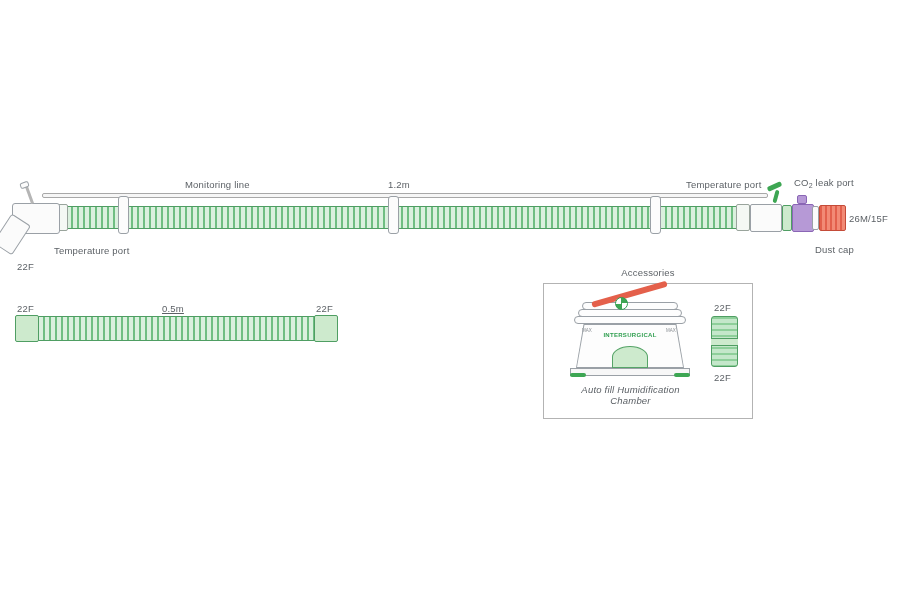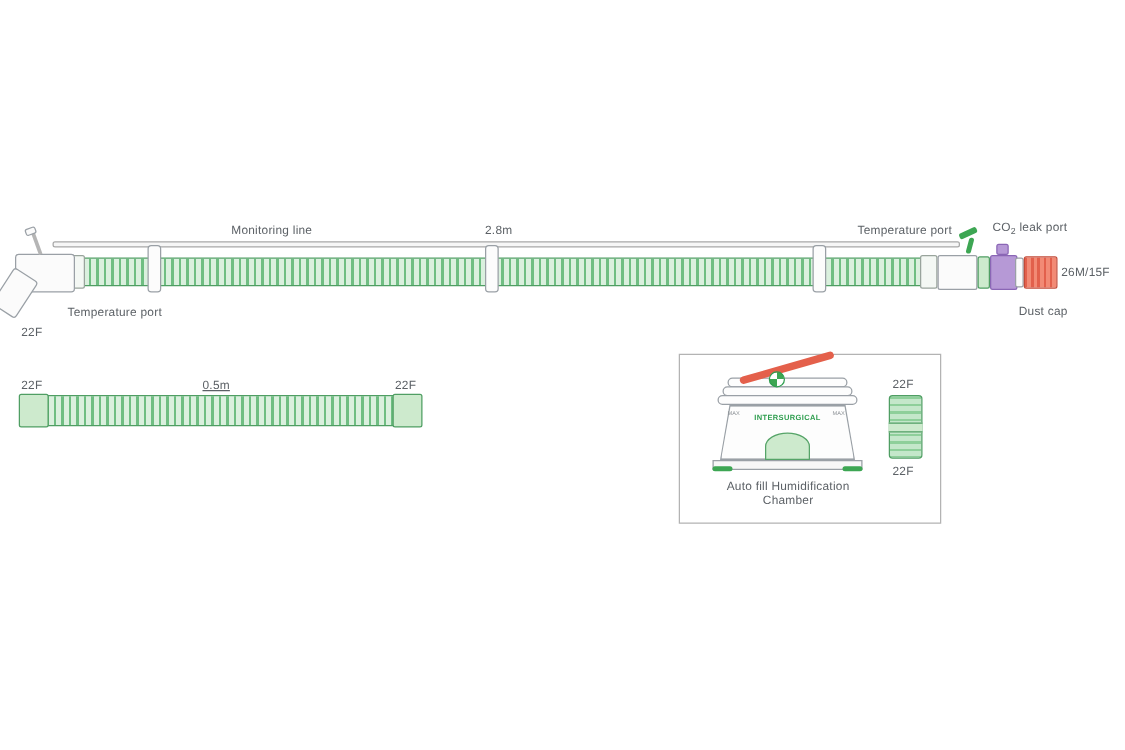--- a/index.html
+++ b/index.html
@@ -55,7 +55,7 @@
   <div class="abs purplepart" style="left:797px;top:195px;width:10px;height:9px;"></div>
 
   <div class="label" style="left:185px;top:179px;">Monitoring line</div>
-  <div class="label" style="left:388px;top:179px;">2.8m</div>
+  <div class="label" style="left:388px;top:179px;">1.2m</div>
   <div class="label" style="left:686px;top:179px;">Temperature port</div>
   <div class="label" style="left:794px;top:177px;">
     <span>CO</span><span class="sub">2</span><span> leak port</span>

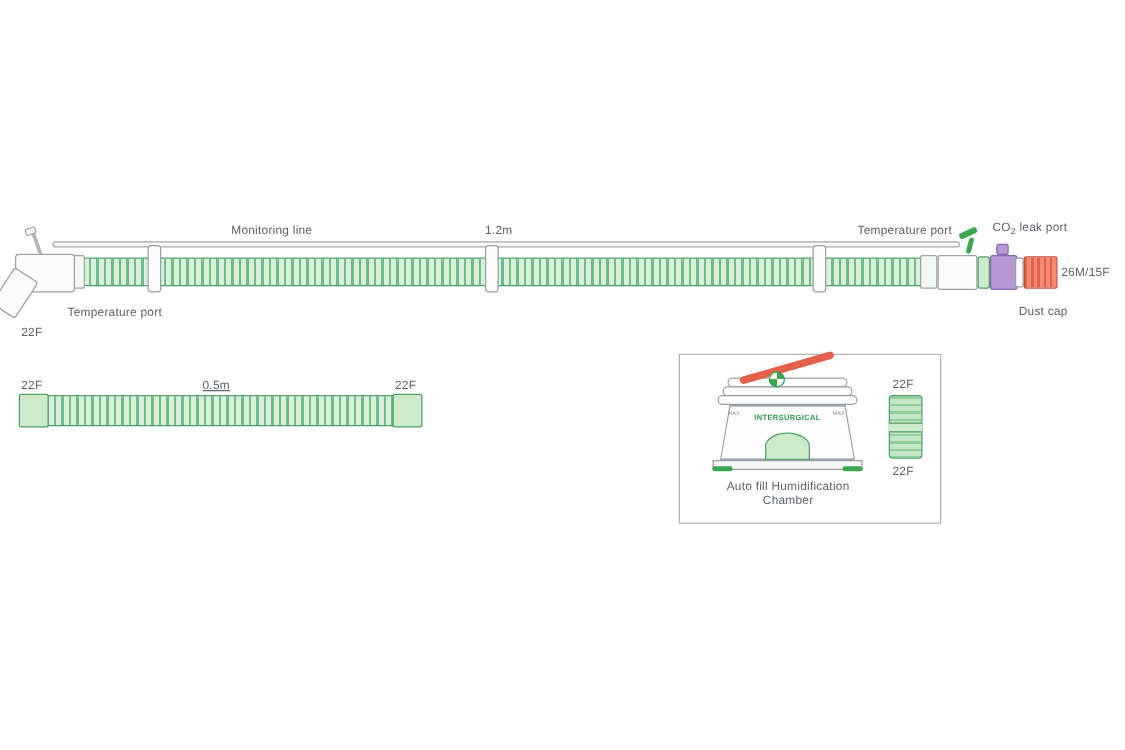--- a/index.html
+++ b/index.html
@@ -73,6 +73,7 @@
   <div class="label" style="left:162px;top:303px;text-decoration:underline;">0.5m</div>
   <div class="label" style="left:316px;top:303px;">22F</div>
 
+  <div class="label" style="left:543px;top:267px;width:210px;text-align:center;">Accessories</div>
   <div class="abs" style="left:543px;top:283px;width:210px;height:136px;border:1px solid #b3b3b3;background:#fff;"></div>
 
   <div class="abs" style="left:568px;top:298px;width:124px;height:92px;">

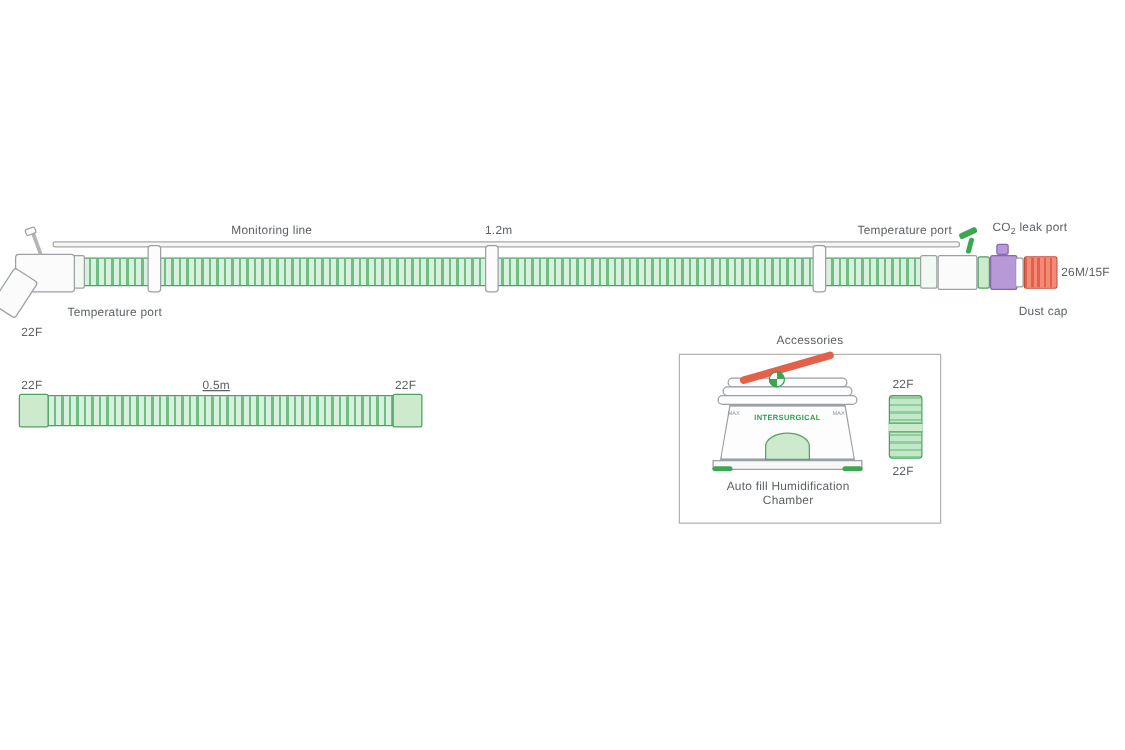--- a/index.html
+++ b/index.html
@@ -101,7 +101,7 @@
     <div class="abs greenbit" style="left:106px;top:75px;width:16px;height:4px;"></div>
   </div>
 
-  <div class="label" style="left:558px;top:384px;width:145px;text-align:center;line-height:11px;">
+  <div class="label" style="left:558px;top:384px;width:145px;text-align:center;line-height:11px;font-style:italic;">
     <div>Auto fill Humidification</div>
     <div>Chamber</div>
   </div>

